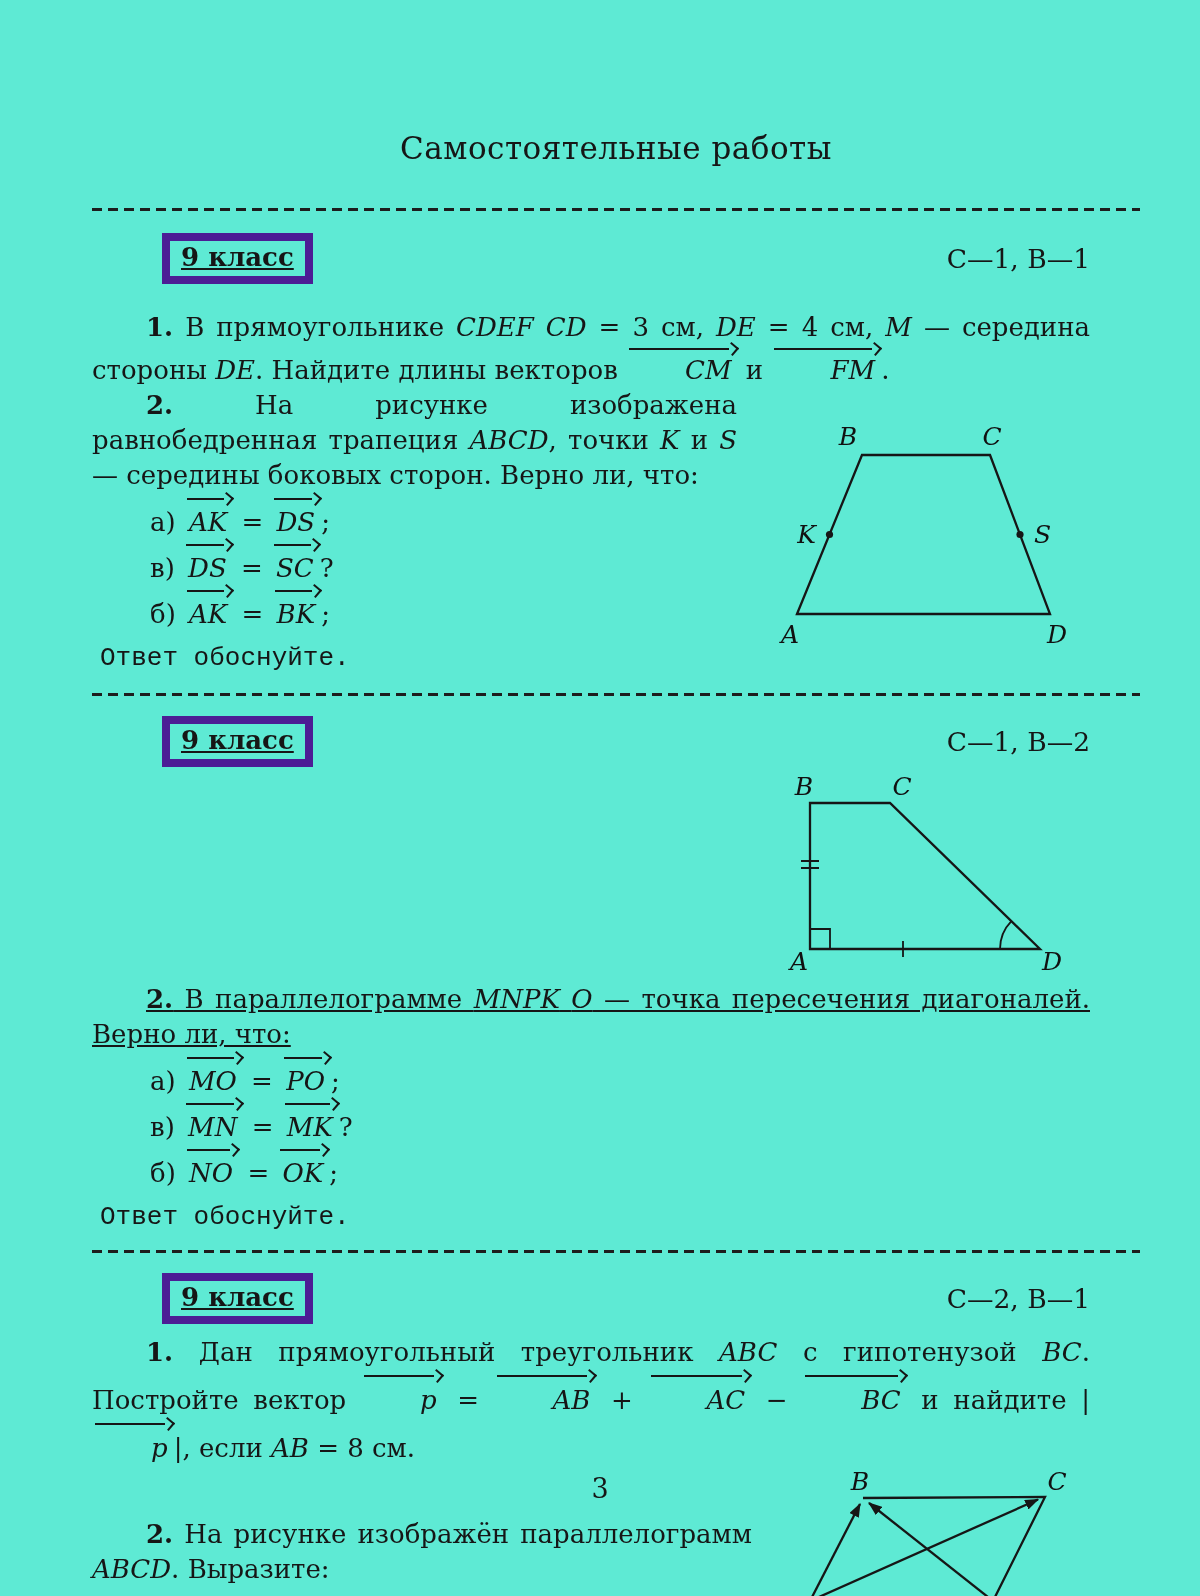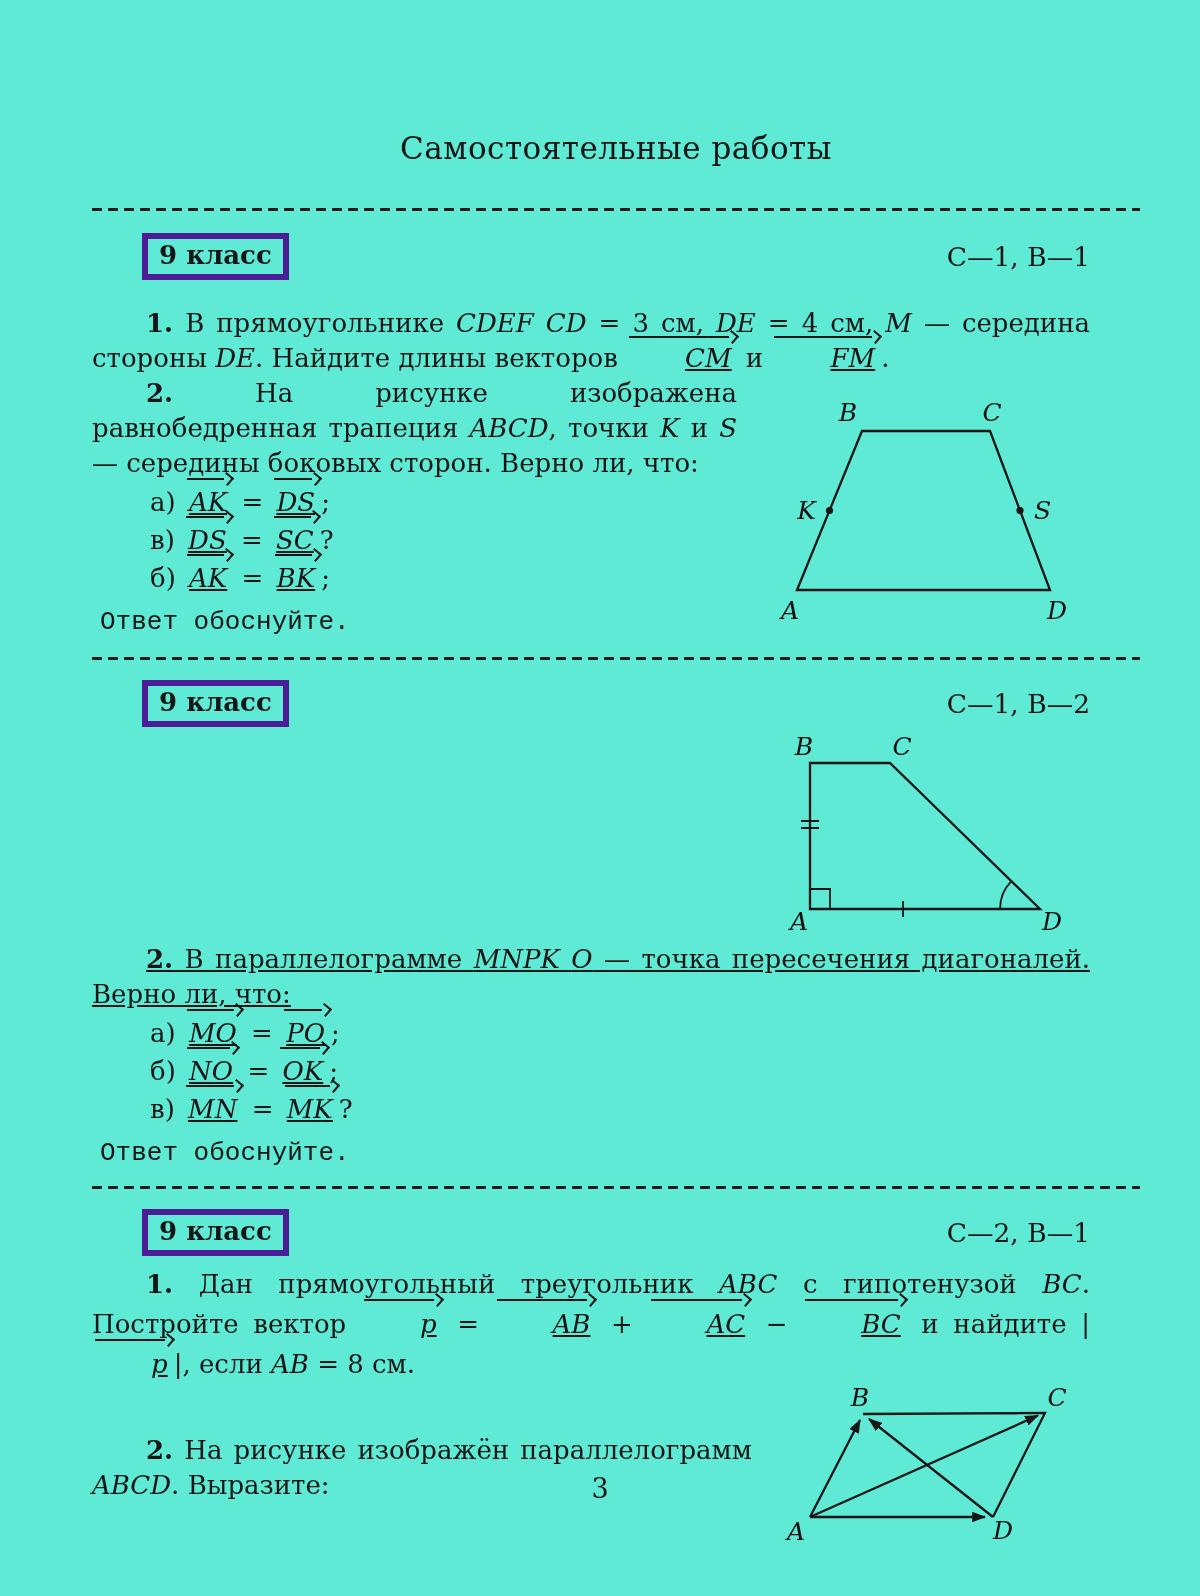--- a/index.html
+++ b/index.html
@@ -32,9 +32,9 @@
   .sec-head2 { margin-top:20px; }
   .sec-head3 { margin-top:20px; }
   .grade-box {
-    display:inline-block; margin-left:50px;
-    border:6px solid #4c1d95; padding:1px 11px 4px;
-    font-weight:bold; font-size:26px; line-height:30px;
+    display:inline-block; margin-left:70px;
+    border:8px solid #4c1d95; padding:1px 11px 4px;
+    font-weight:bold; font-size:26px; line-height:30px;text-decoration:underline;
   }
   .variant { font-size:26.5px; }
 

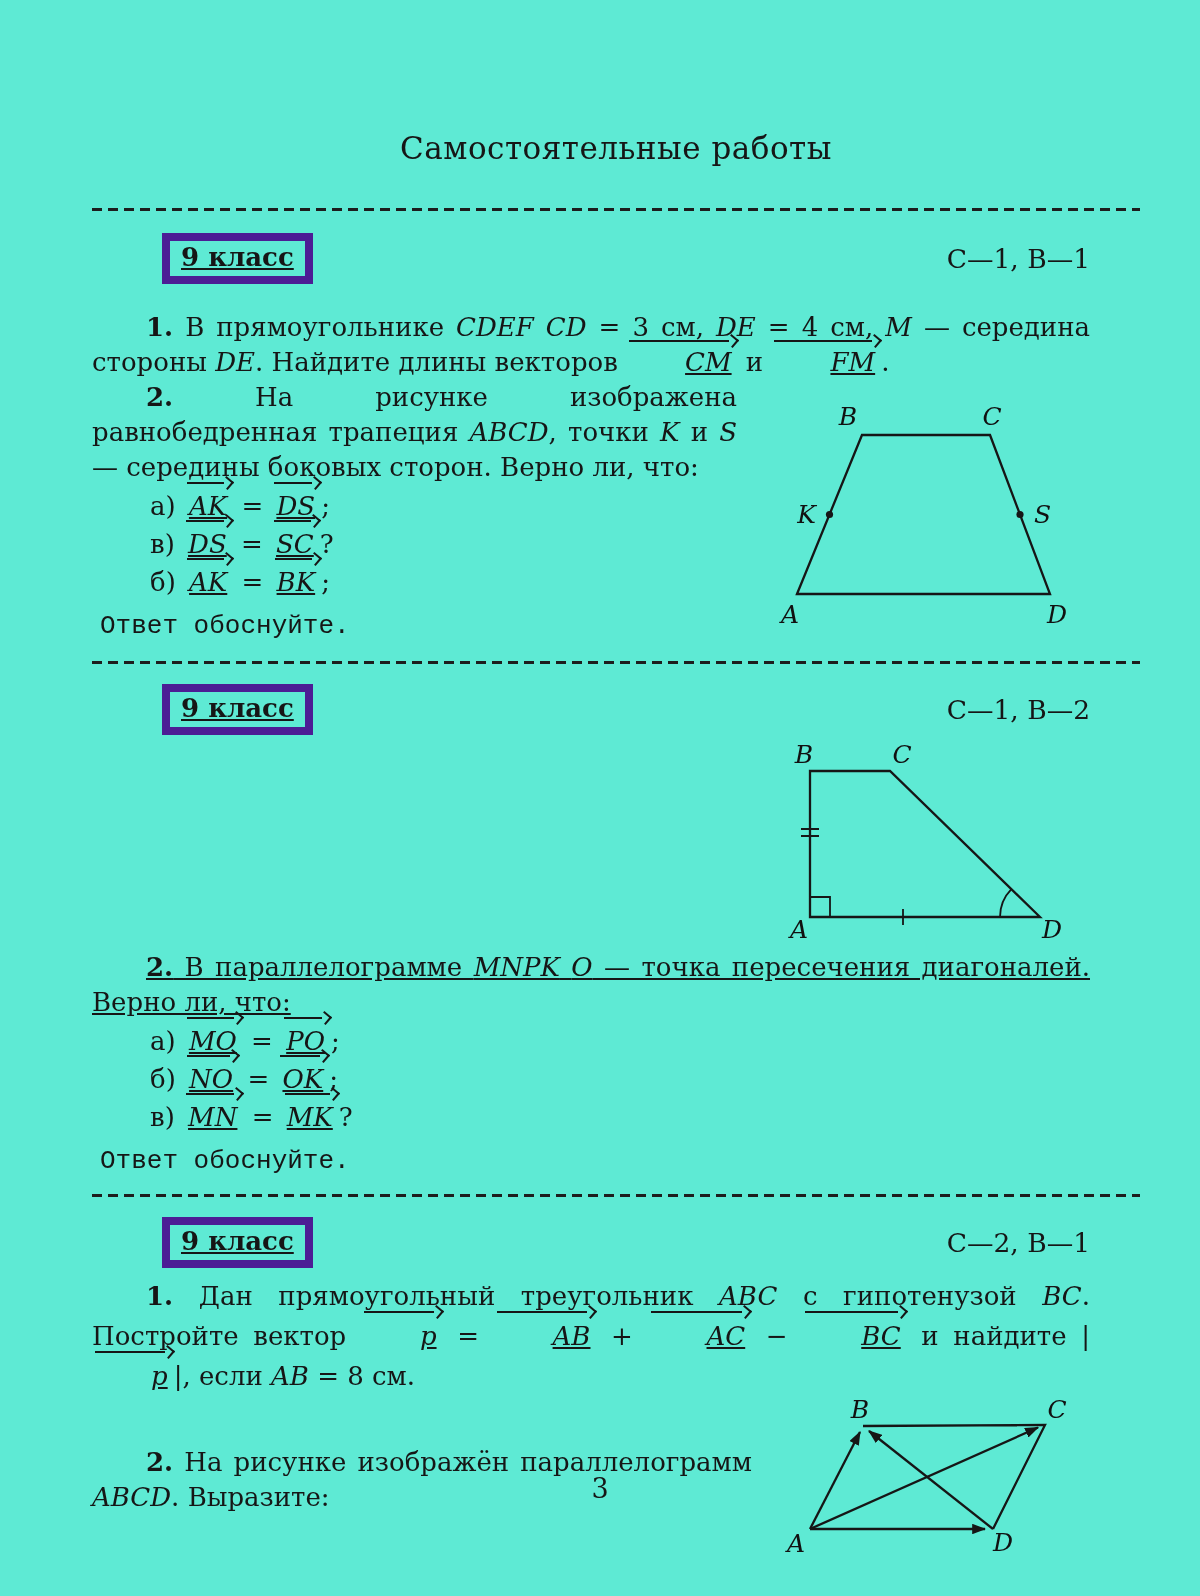--- a/index.html
+++ b/index.html
@@ -67,9 +67,8 @@
   
   .vec {
     position:relative; display:inline-block;
-    font-style:italic; margin:0 3px 0 2px; padding:0 3px;
+    font-style:italic; margin:8px 3px 0 2px; padding:0 3px;
     white-space:nowrap;
-    text-decoration:underline;
   }
   .vec::before {
     content:""; position:absolute; left:1px; right:6px; top:-5px;

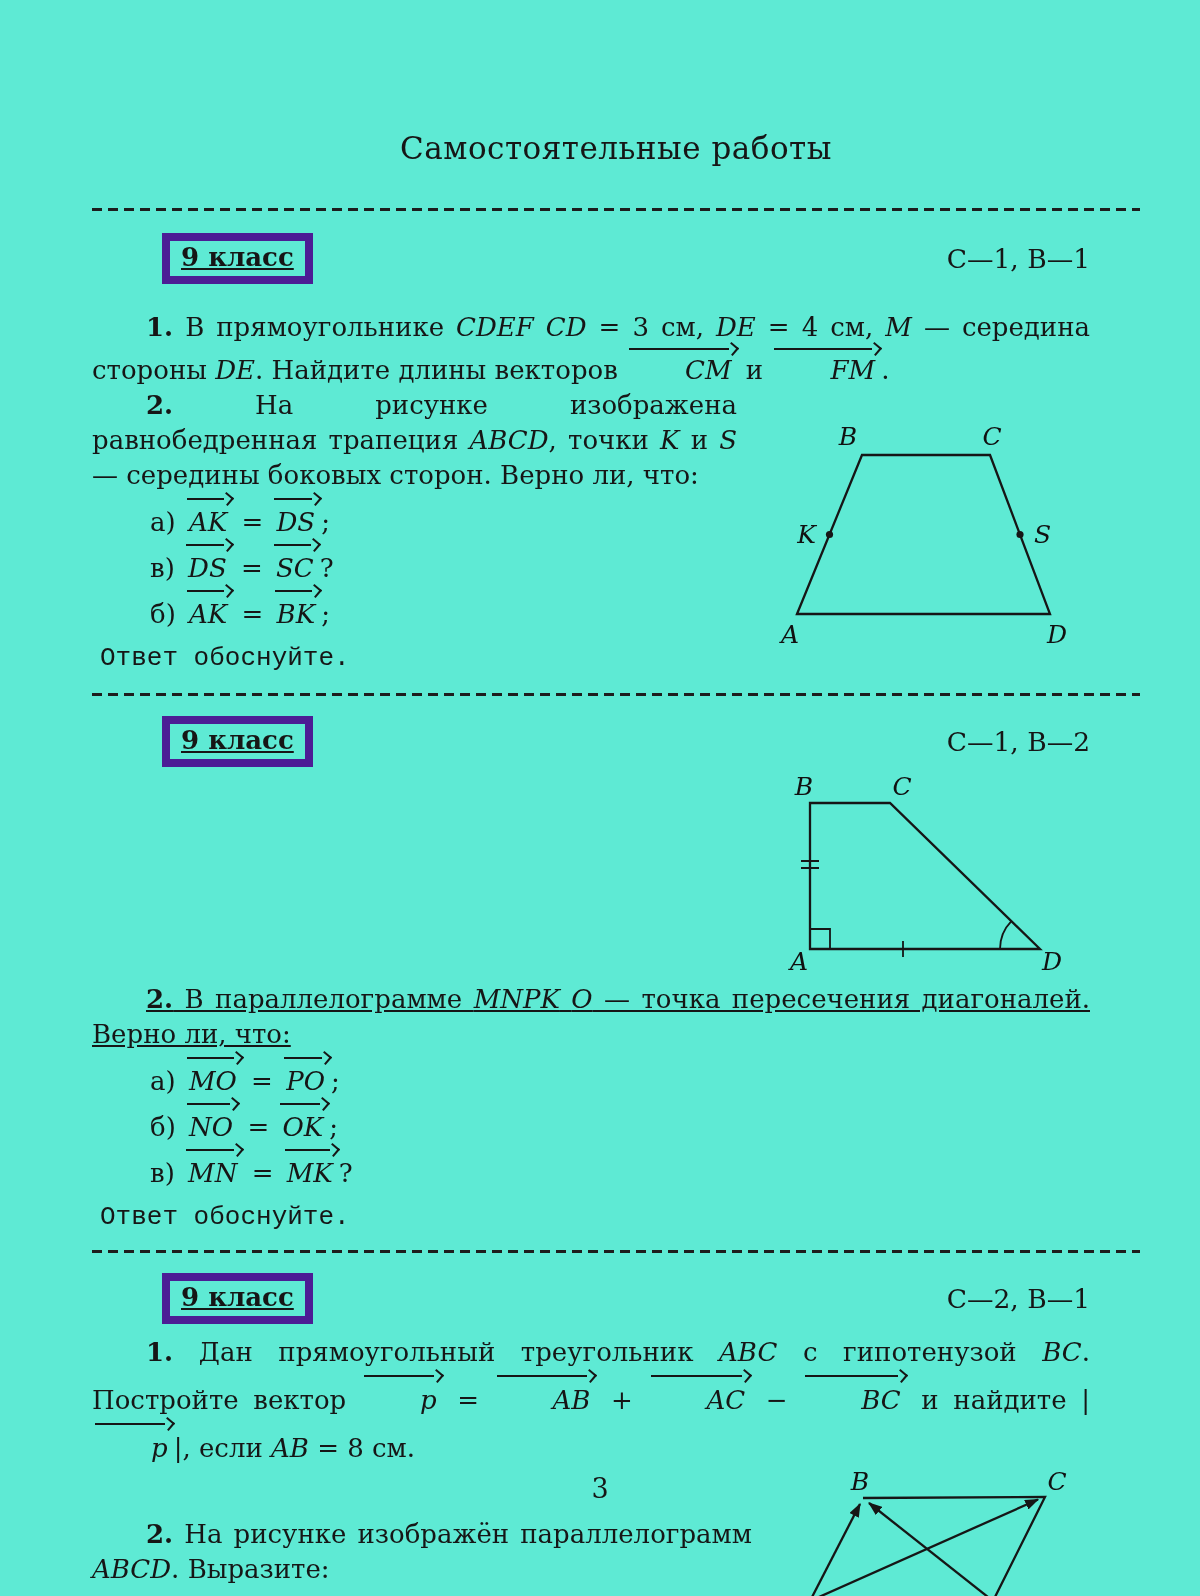--- a/index.html
+++ b/index.html
@@ -158,8 +158,8 @@
       <p class="para pfull para-s2p2"><b>2.</b> В параллелограмме <i>MNPK</i> <i>O</i> — точка пересечения диагоналей. Верно ли, что:</p>
       <div class="opts">
         <div class="opt">а) <span class="vec">MO</span> = <span class="vec">PO</span>;</div>
+        <div class="opt">в) <span class="vec">MN</span> = <span class="vec">MK</span>?</div>
         <div class="opt">б) <span class="vec">NO</span> = <span class="vec">OK</span>;</div>
-        <div class="opt">в) <span class="vec">MN</span> = <span class="vec">MK</span>?</div>
       </div>
       <p class="closing">Ответ обоснуйте.</p>
     </section>

